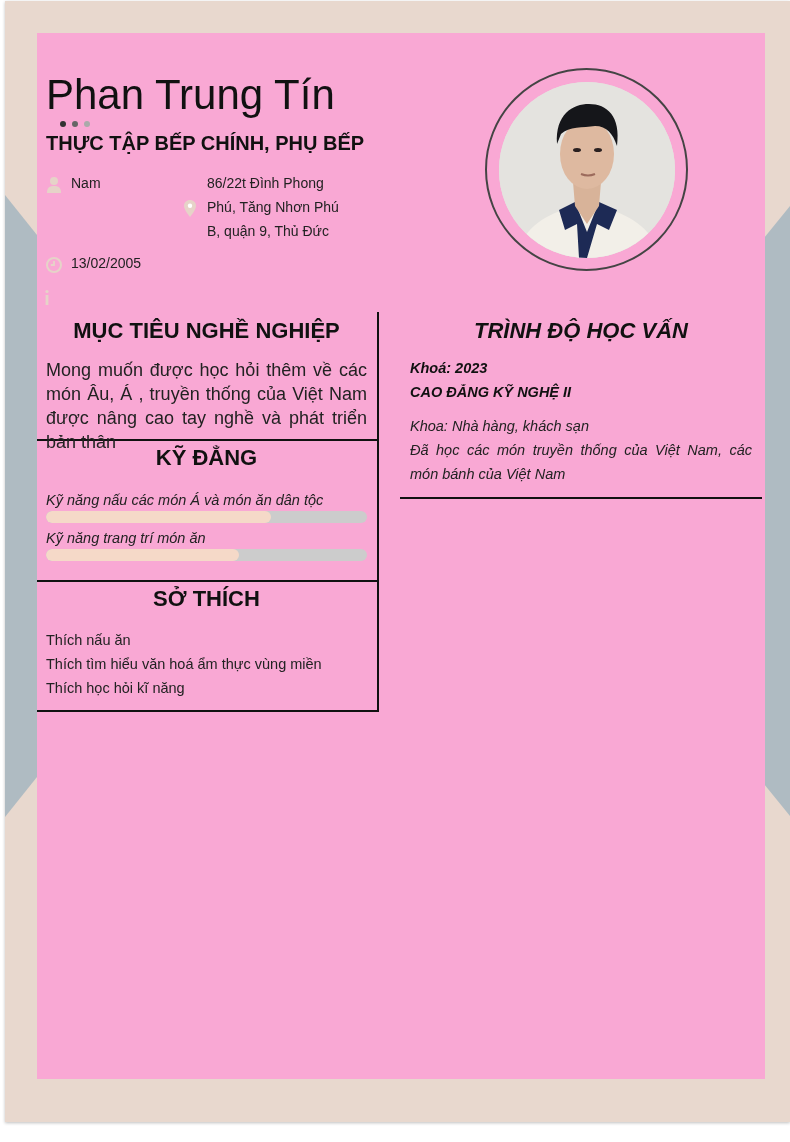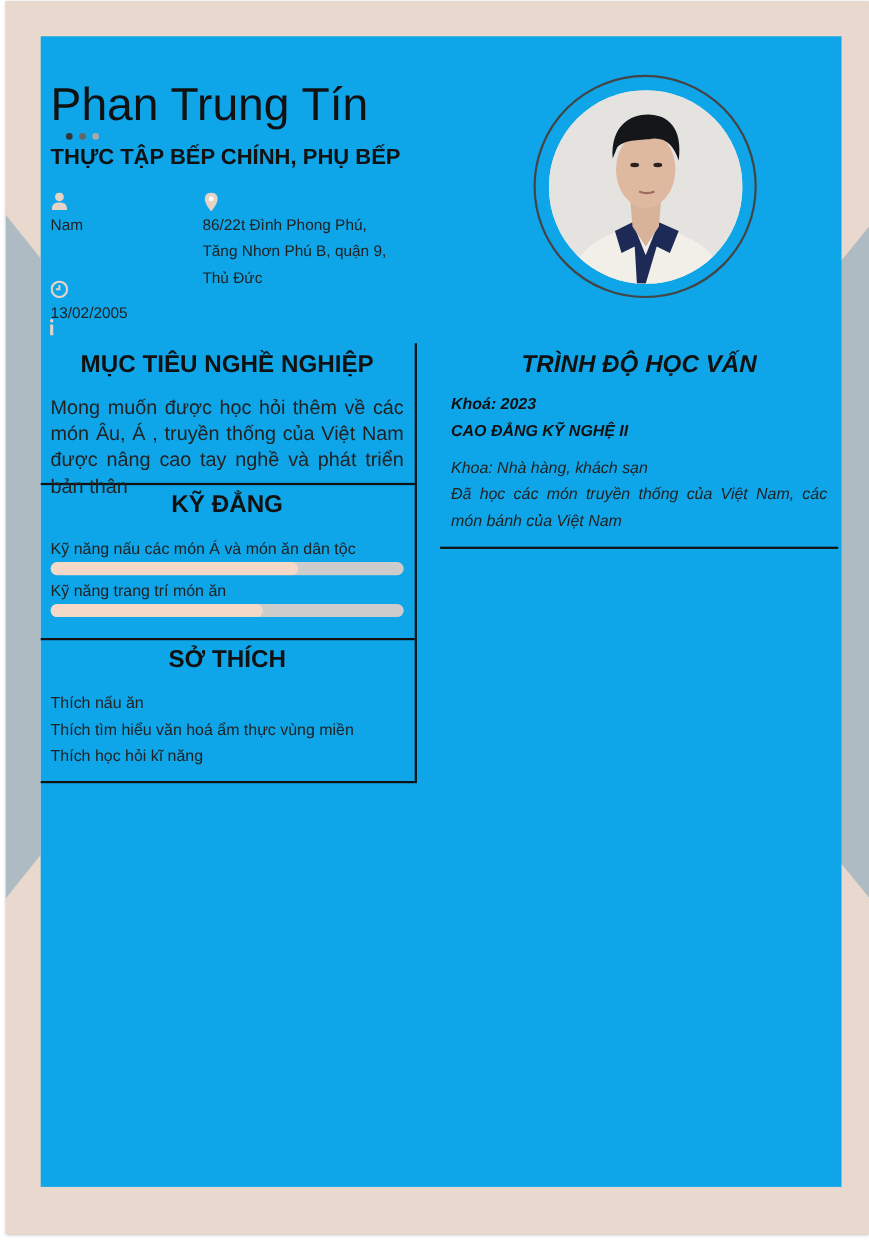--- a/index.html
+++ b/index.html
@@ -24,7 +24,7 @@
   }
   .sheet {
     position: absolute; left: 32px; top: 32px; width: 728px; height: 1046px;
-    background: #0ea5e9;
+    background: #f9a8d4;
   }
 
   

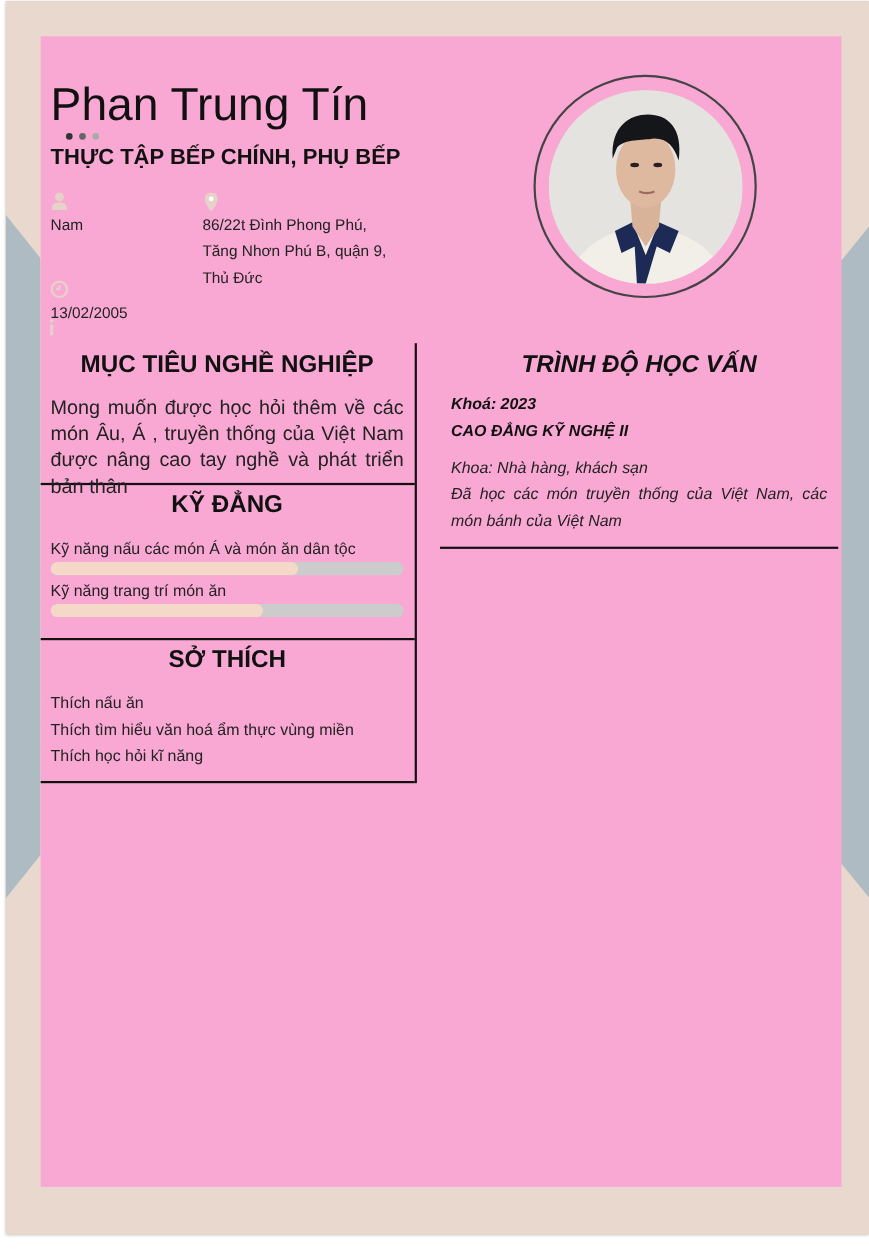--- a/index.html
+++ b/index.html
@@ -39,7 +39,7 @@
     position: absolute; left: 9px; top: 98px;
     font-size: 20px; font-weight: 700; color: #111; line-height: 24px;
   }
-  .info-row { position: absolute; display: flex; align-items: flex-start; font-size: 14px; color: #222; line-height: 24px; flex-direction: column; }
+  .info-row { position: absolute; display: flex; align-items: center; font-size: 14px; color: #222; line-height: 24px; }
   .info-icon { width: 16px; height: 18px; margin-right: 9px; margin-top: 3px; display: inline-flex; align-items: center; justify-content: center; }
   .gender-row { left: 9px; top: 138px; }
   .address-row { left: 147px; top: 138px; width: 170px; }

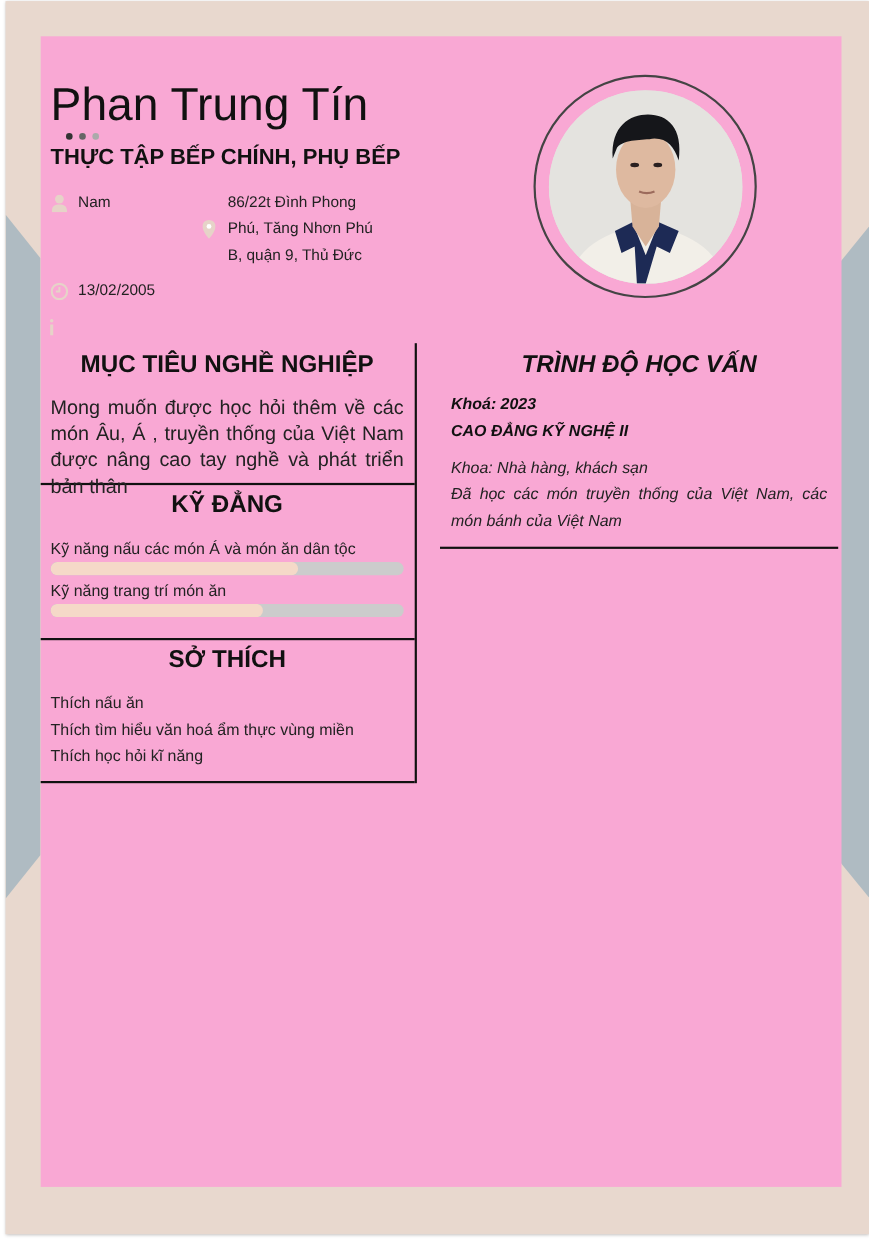--- a/index.html
+++ b/index.html
@@ -74,7 +74,7 @@
   .skill-label { font-size: 14.5px; line-height: 22px; color: #222; }
   .skill-track { height: 12px; background: #cccccc; border-radius: 6px; overflow: hidden; margin-bottom: 4px; }
   .skill-fill { height: 100%; background: #f5d9c8; border-radius: 6px; }
-  .sec-skills .skill-list { margin-top: 16px; }
+  .sec-skills .skill-list { margin-top: 16px; font-style: italic; }
   .sec-hobby { height: 130px; padding-top: 2px; }
   .hobby-list { margin-top: 14px; list-style: none; }
   .hobby-list li { font-size: 14.5px; line-height: 24px; color: #222; }

